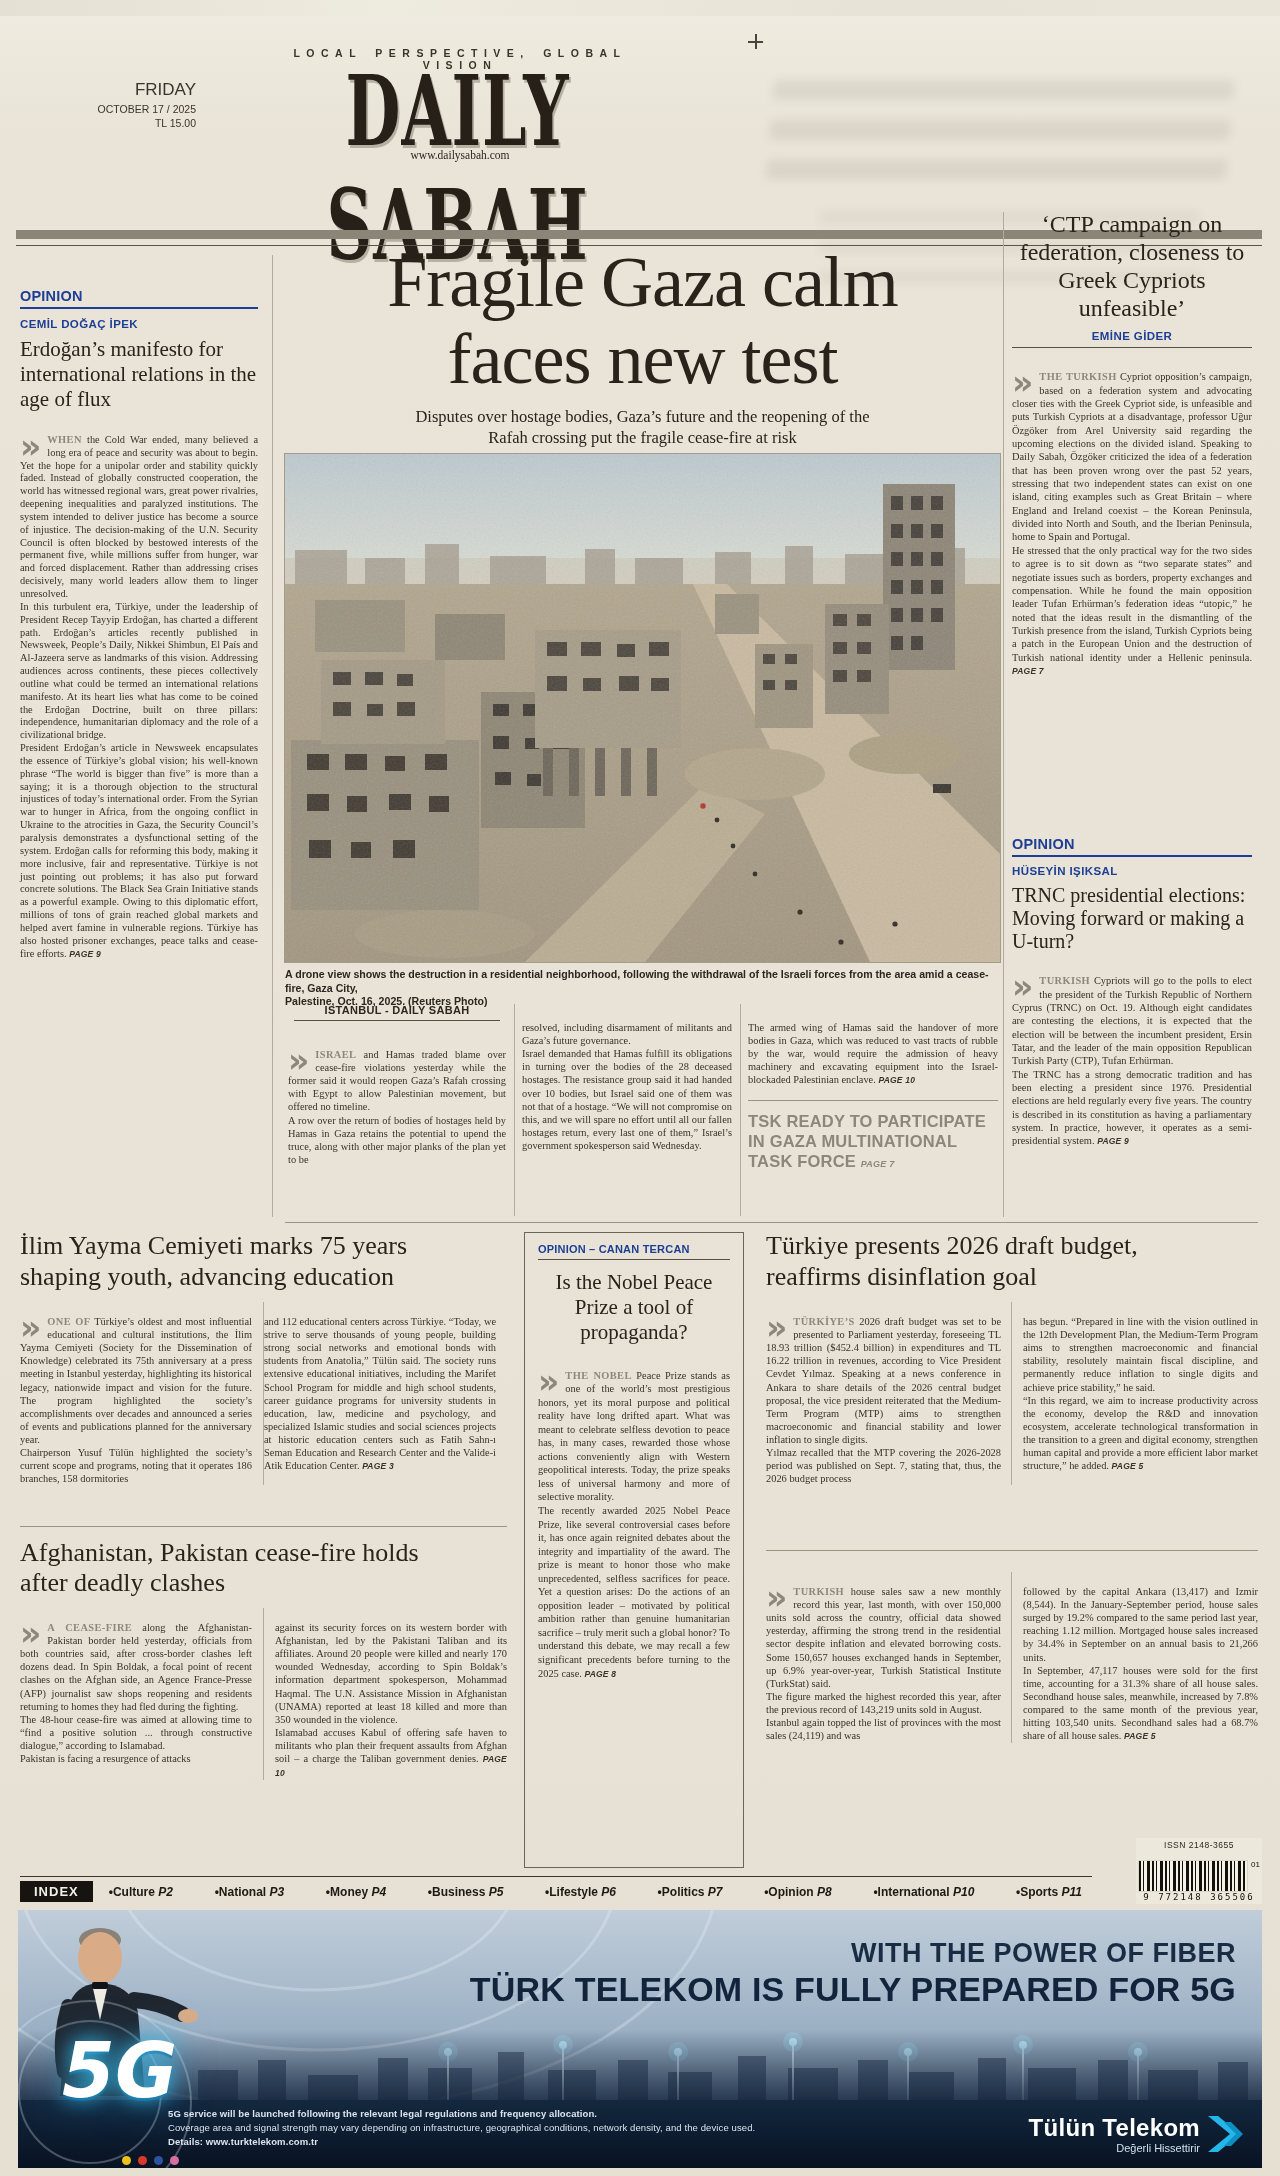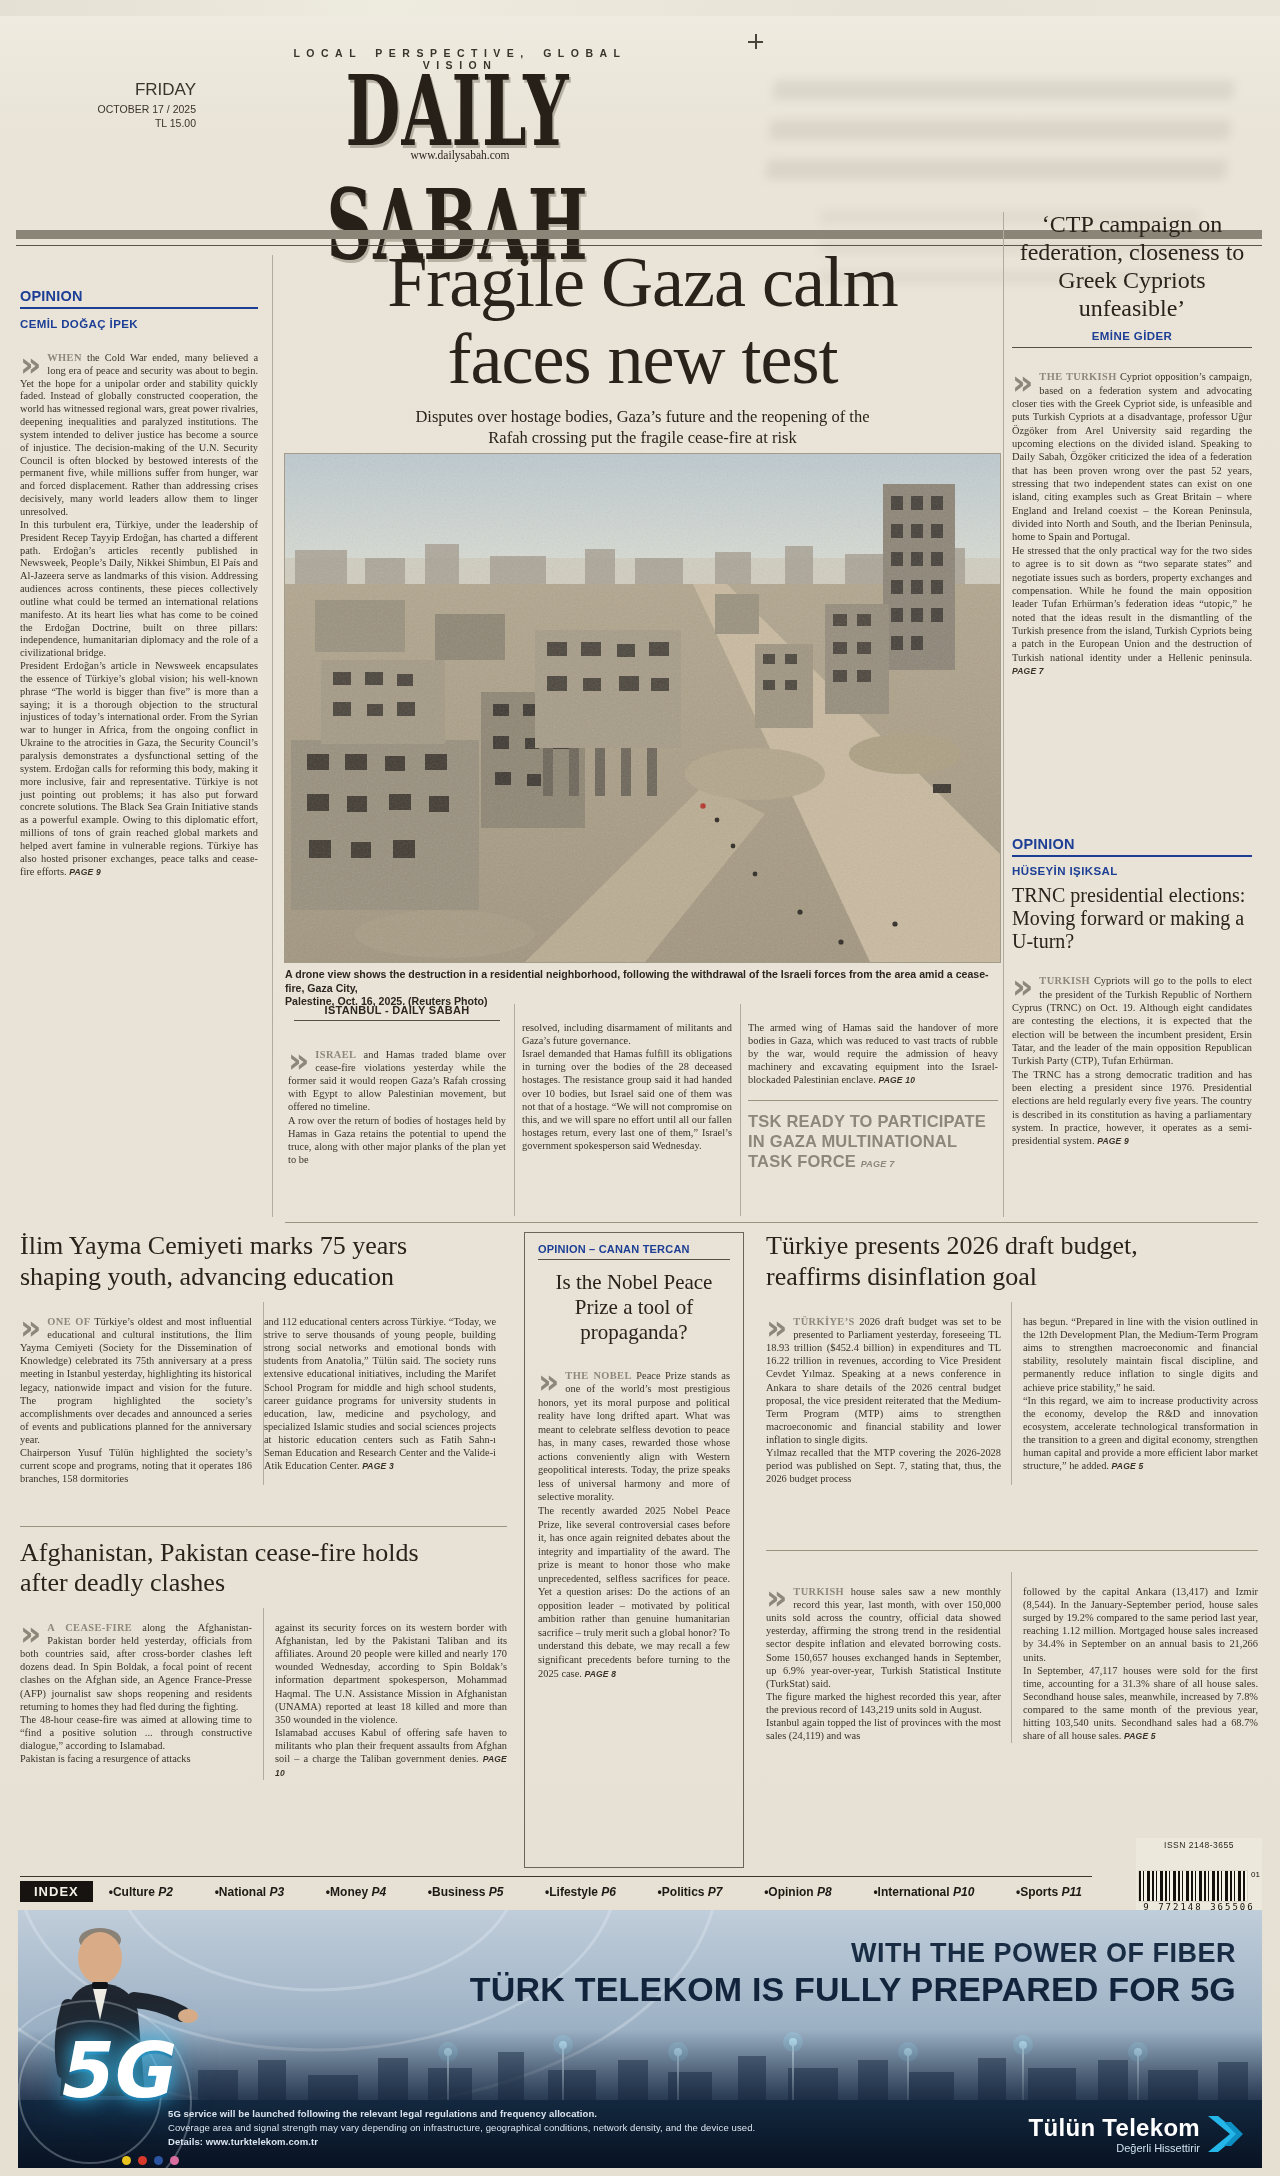--- a/index.html
+++ b/index.html
@@ -96,6 +96,7 @@
 <div class="abs" style="left:20px;top:288px;width:238px">
   <div class="oplabel">OPINION</div>
   <div class="byline" style="margin-top:9px">CEMİL DOĞAÇ İPEK</div>
+  <div class="headline" style="font-size:21px;line-height:25px;margin-top:7px">Erdoğan’s manifesto for international relations in the age of flux</div>
   <div class="jtext body-sm" style="margin-top:9px;line-height:12.85px">
     <span class="chev">»</span><span class="lead">WHEN</span><span> the Cold War ended, many believed a long era of peace and security was about to begin. Yet the hope for a unipolar order and stability quickly faded. Instead of globally constructed cooperation, the world has witnessed regional wars, great power rivalries, deepening inequalities and paralyzed institutions. The system intended to deliver justice has become a source of injustice. The decision-making of the U.N. Security Council is often blocked by bestowed interests of the permanent five, while millions suffer from hunger, war and forced displacement. Rather than addressing crises decisively, many world leaders allow them to linger unresolved.
 In this turbulent era, Türkiye, under the leadership of President Recep Tayyip Erdoğan, has charted a different path. Erdoğan’s articles recently published in Newsweek, People’s Daily, Nikkei Shimbun, El País and Al-Jazeera serve as landmarks of this vision. Addressing audiences across continents, these pieces collectively outline what could be termed an international relations manifesto. At its heart lies what has come to be coined the Erdoğan Doctrine, built on three pillars: independence, humanitarian diplomacy and the role of a civilizational bridge.

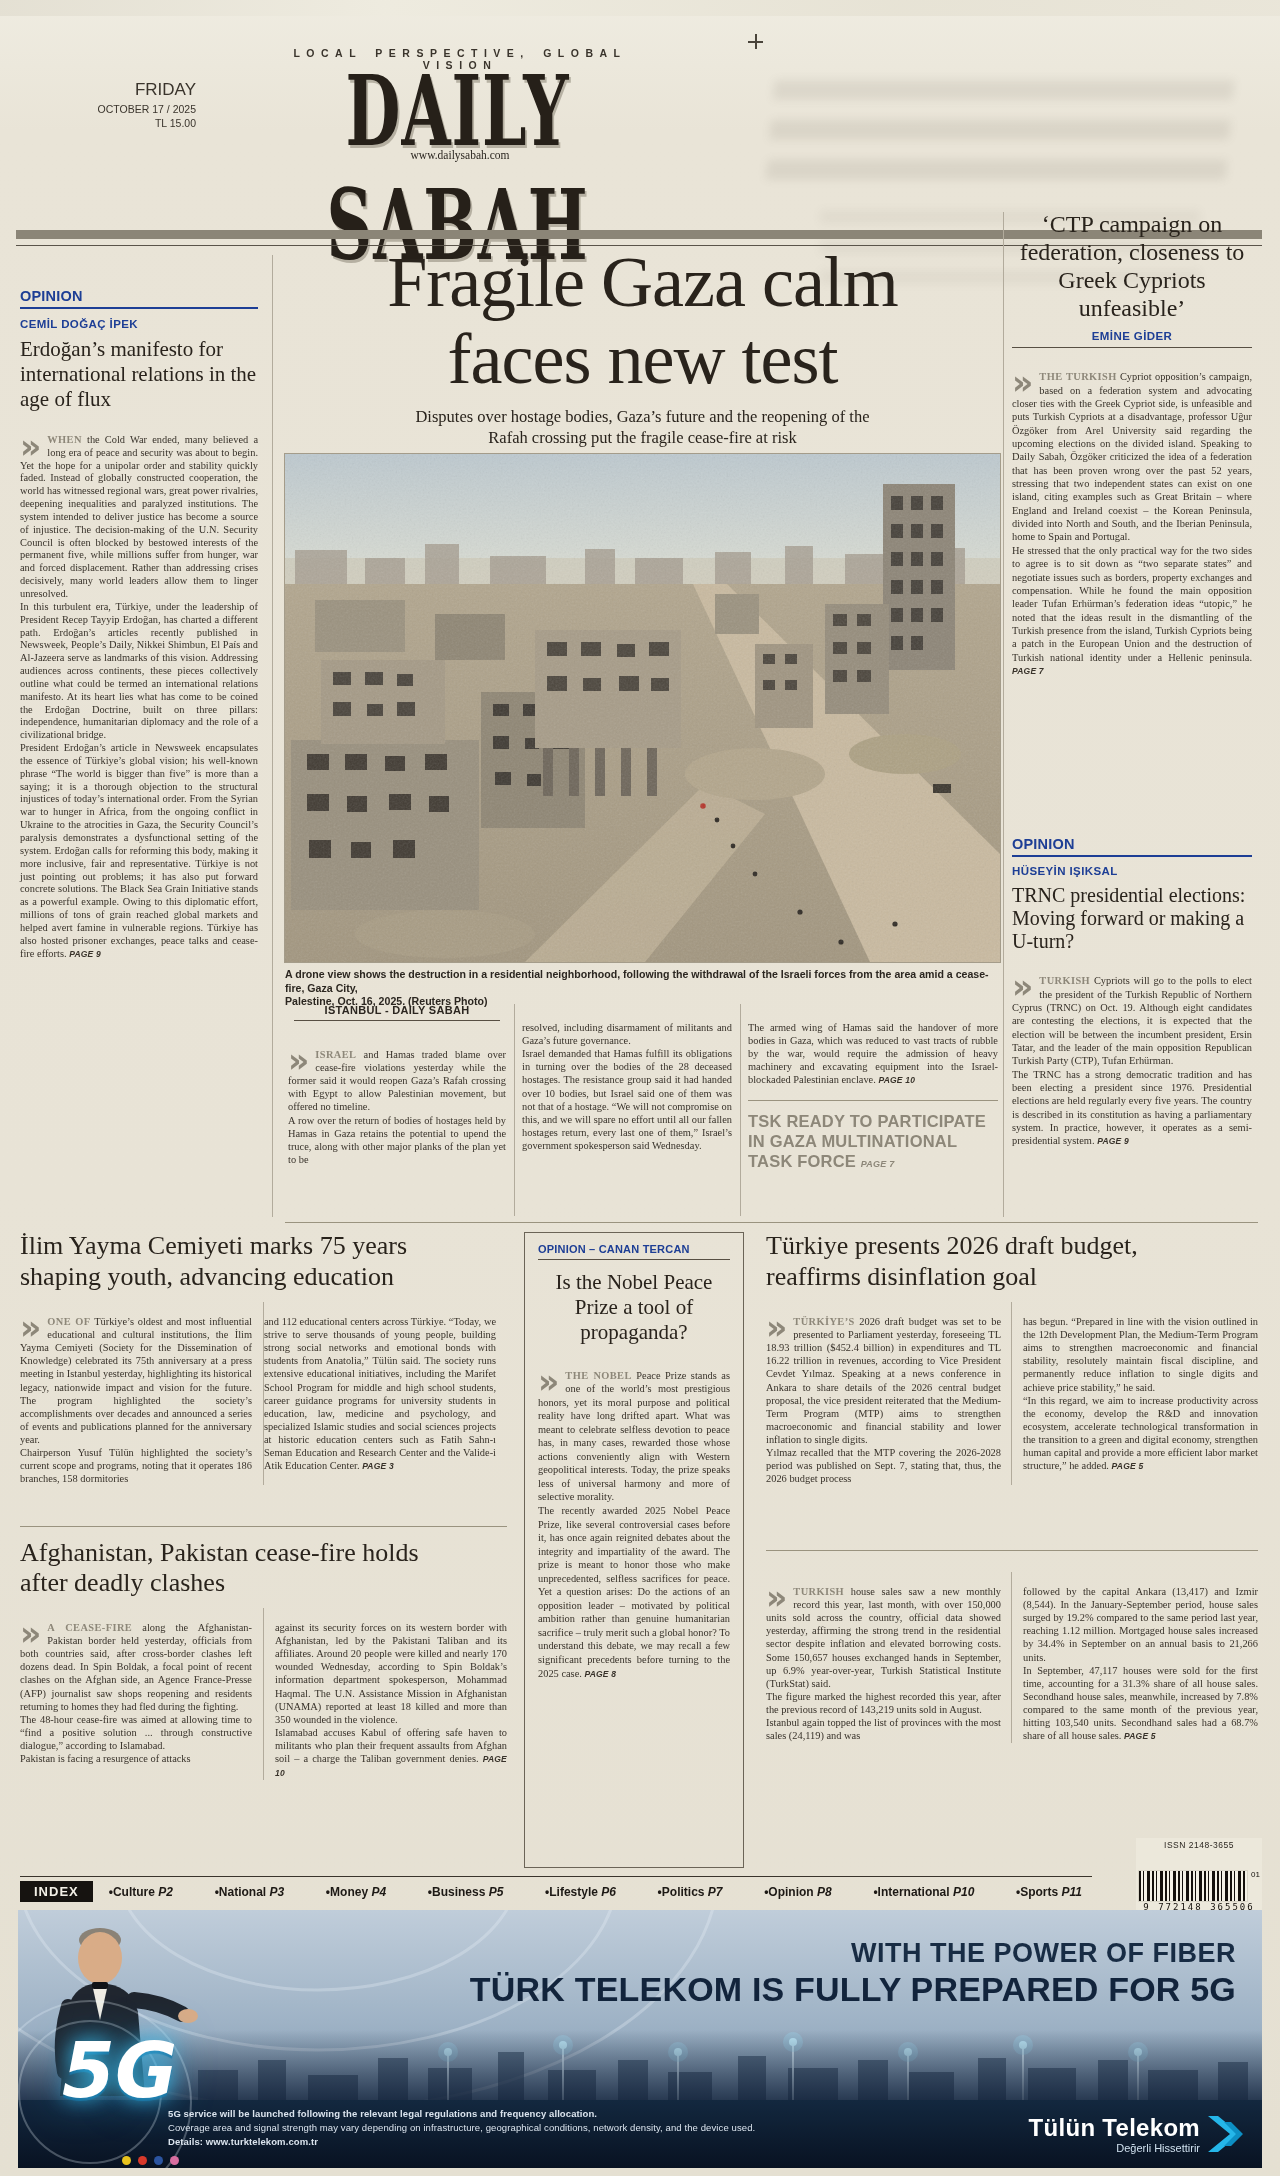--- a/index.html
+++ b/index.html
@@ -372,7 +372,7 @@
 
 <div class="abs" style="left:1136px;top:1838px;width:122px;background:#ece8db;padding:2px">
   <div class="issn-label">ISSN 2148-3655</div>
-  <div style="display:flex;align-items:flex-start;margin-top:20px">
+  <div style="display:flex;align-items:flex-start;margin-top:10px">
     <div class="barcode" style="flex:1"></div>
     <div class="issn-ed" style="margin-left:3px">01</div>
   </div>

